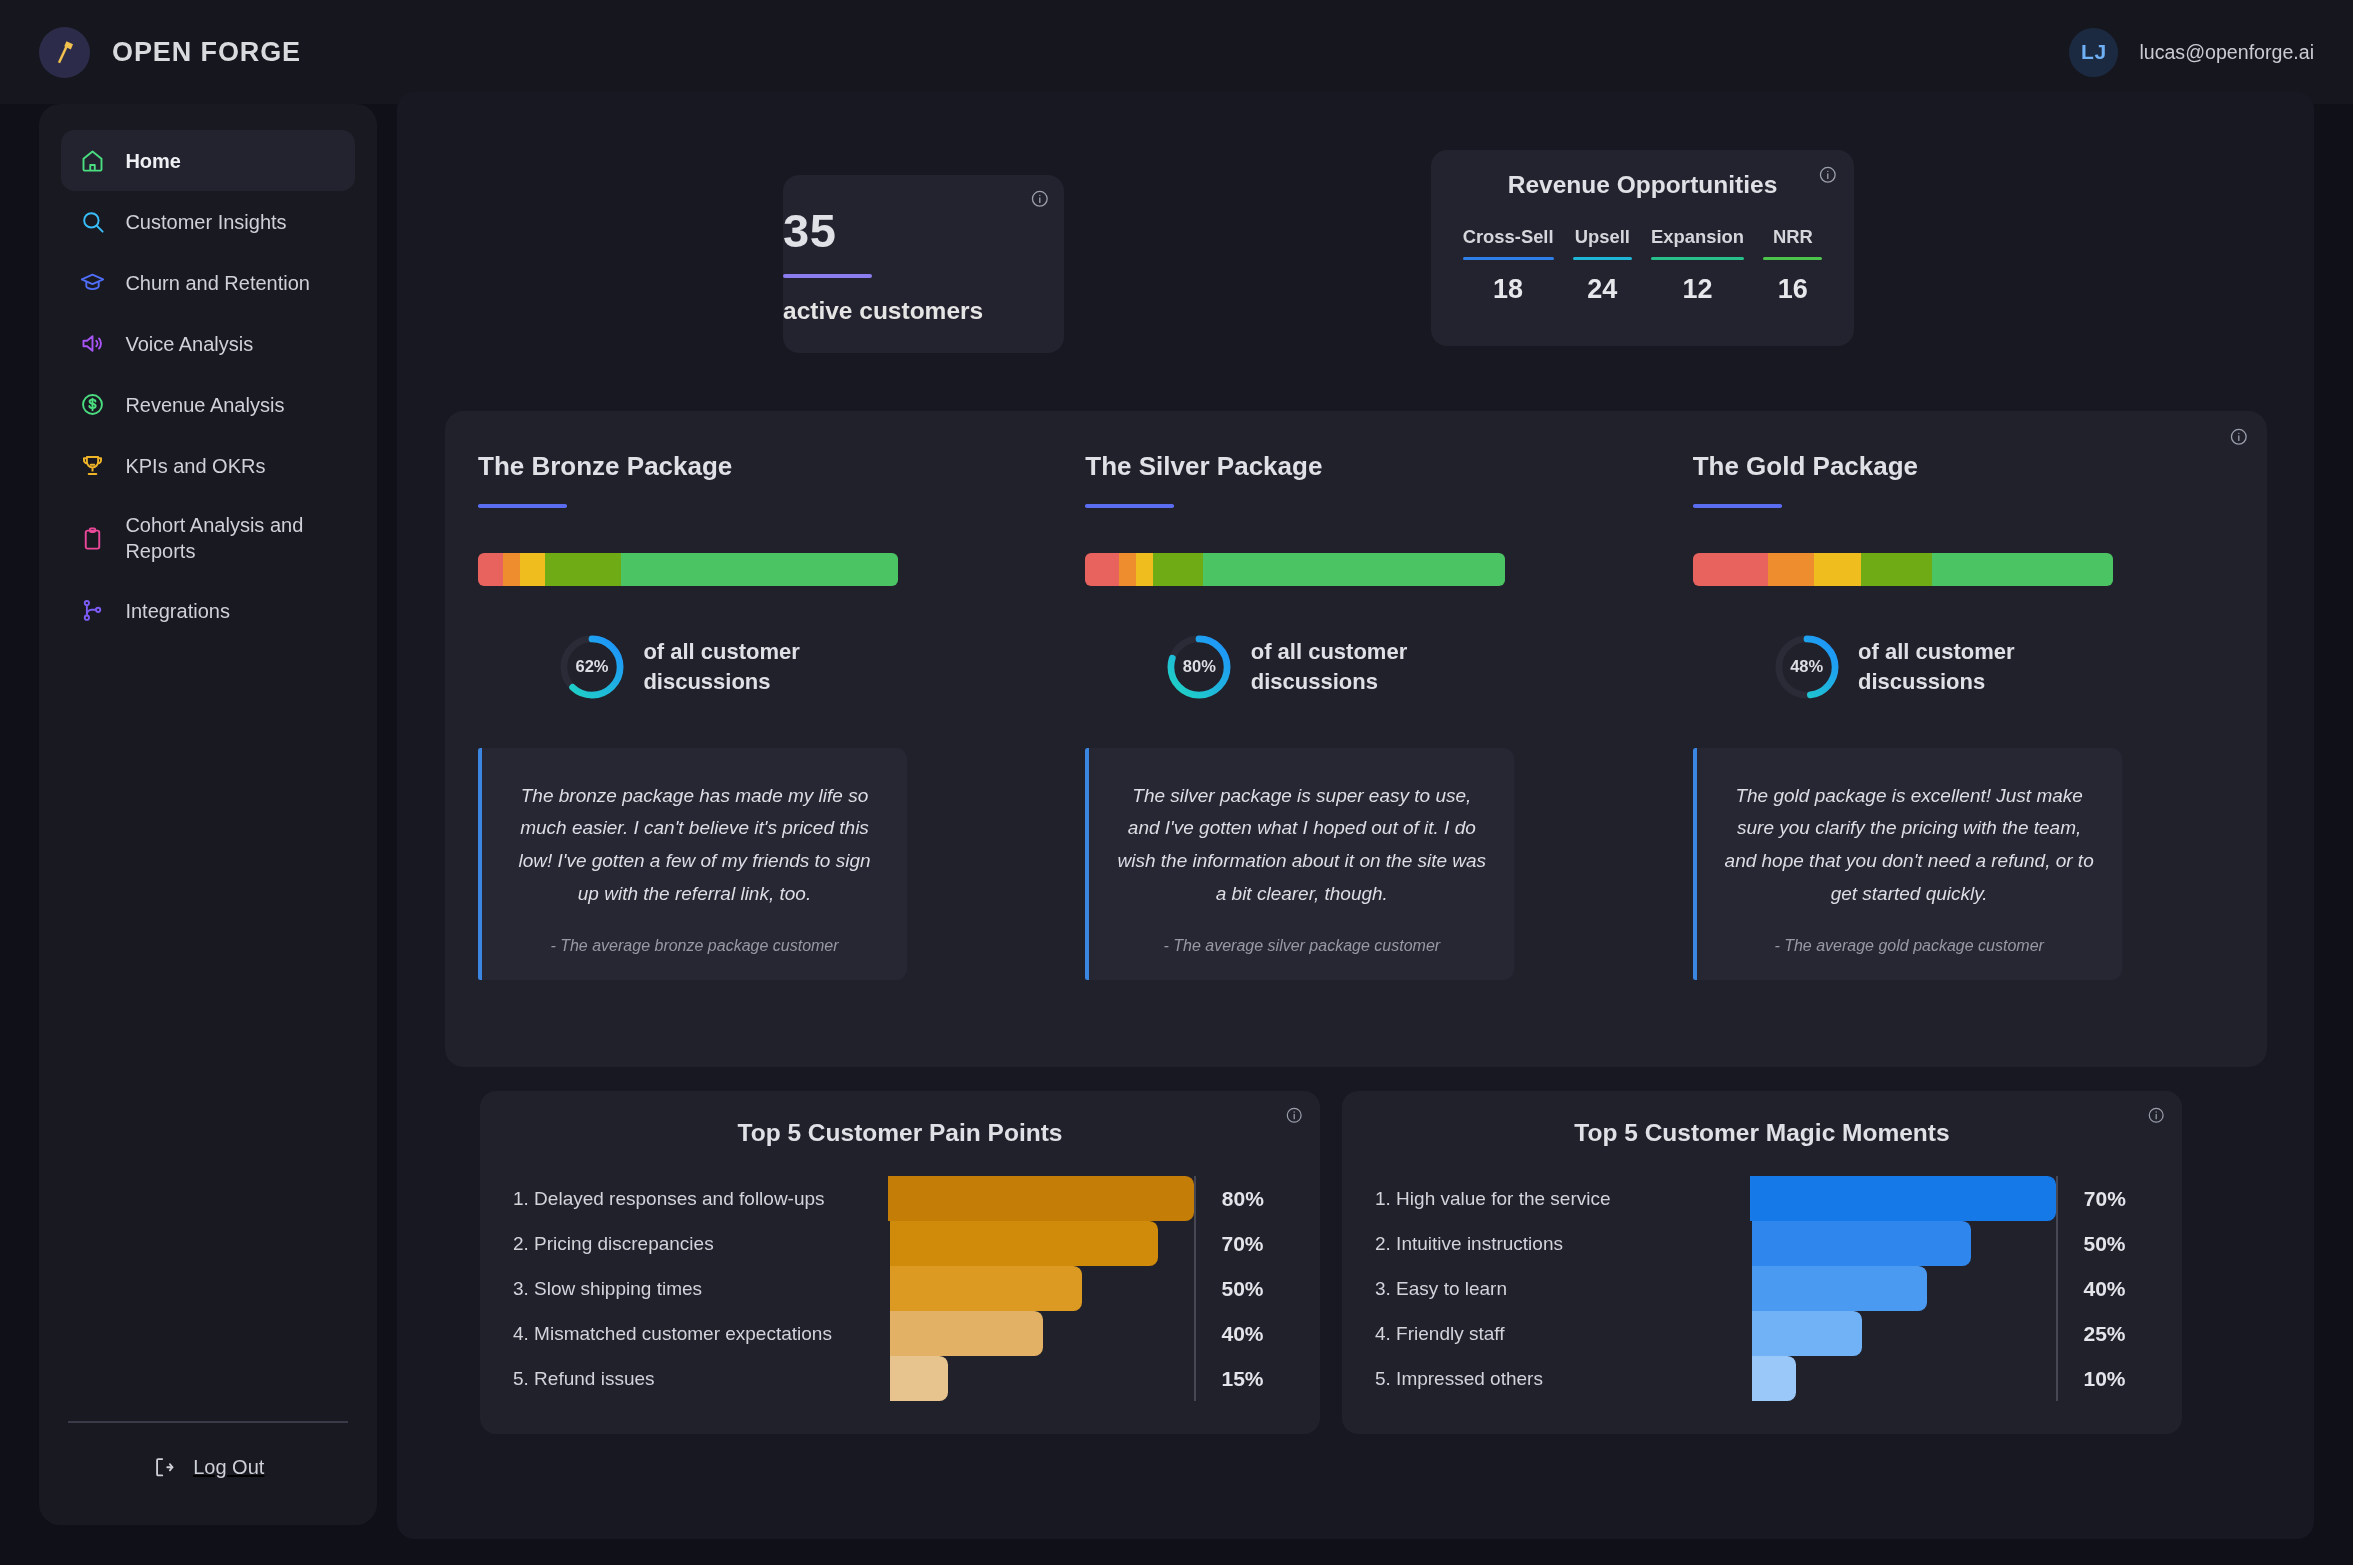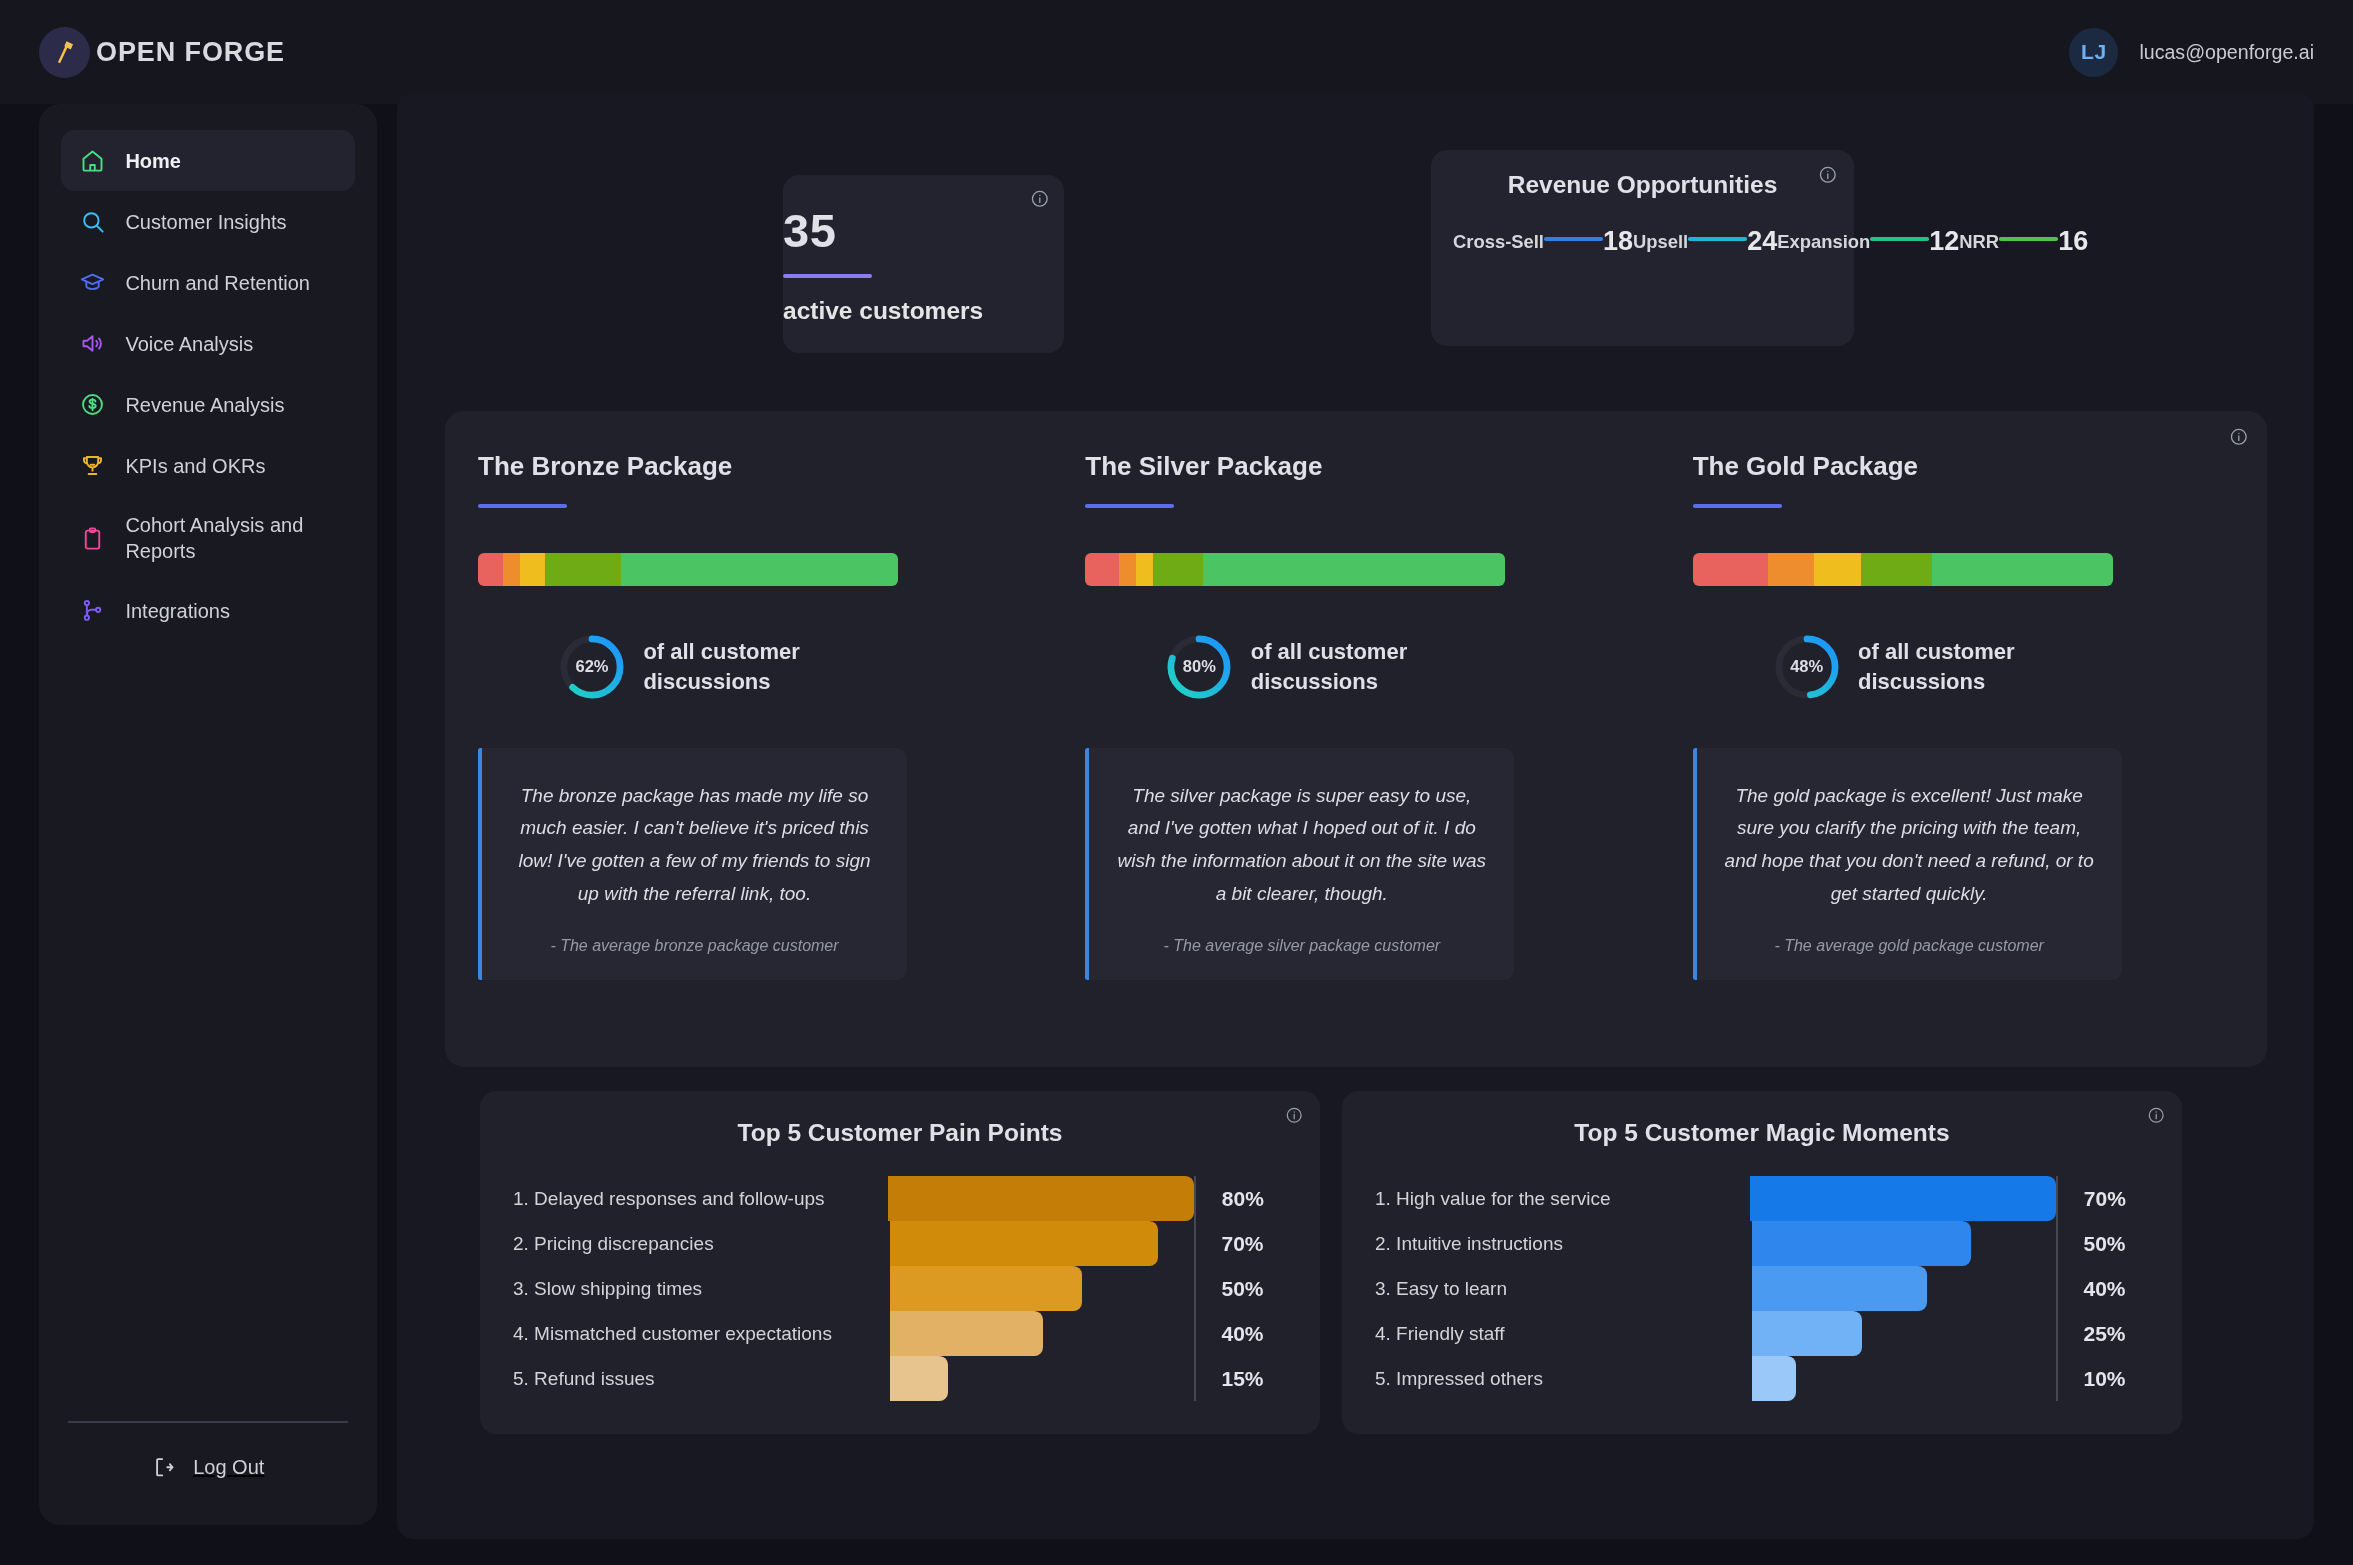--- a/index.html
+++ b/index.html
@@ -18,7 +18,7 @@
     display: flex; align-items: center; justify-content: space-between;
     padding: 0 40px 0 39px;
   }
-  .brand { display: flex; align-items: center; gap: 6px; }
+  .brand { display: flex; align-items: center; gap: 22px; }
   .brand-logo {
     width: 51px; height: 51px; border-radius: 50%;
     background: #2c2c4a;

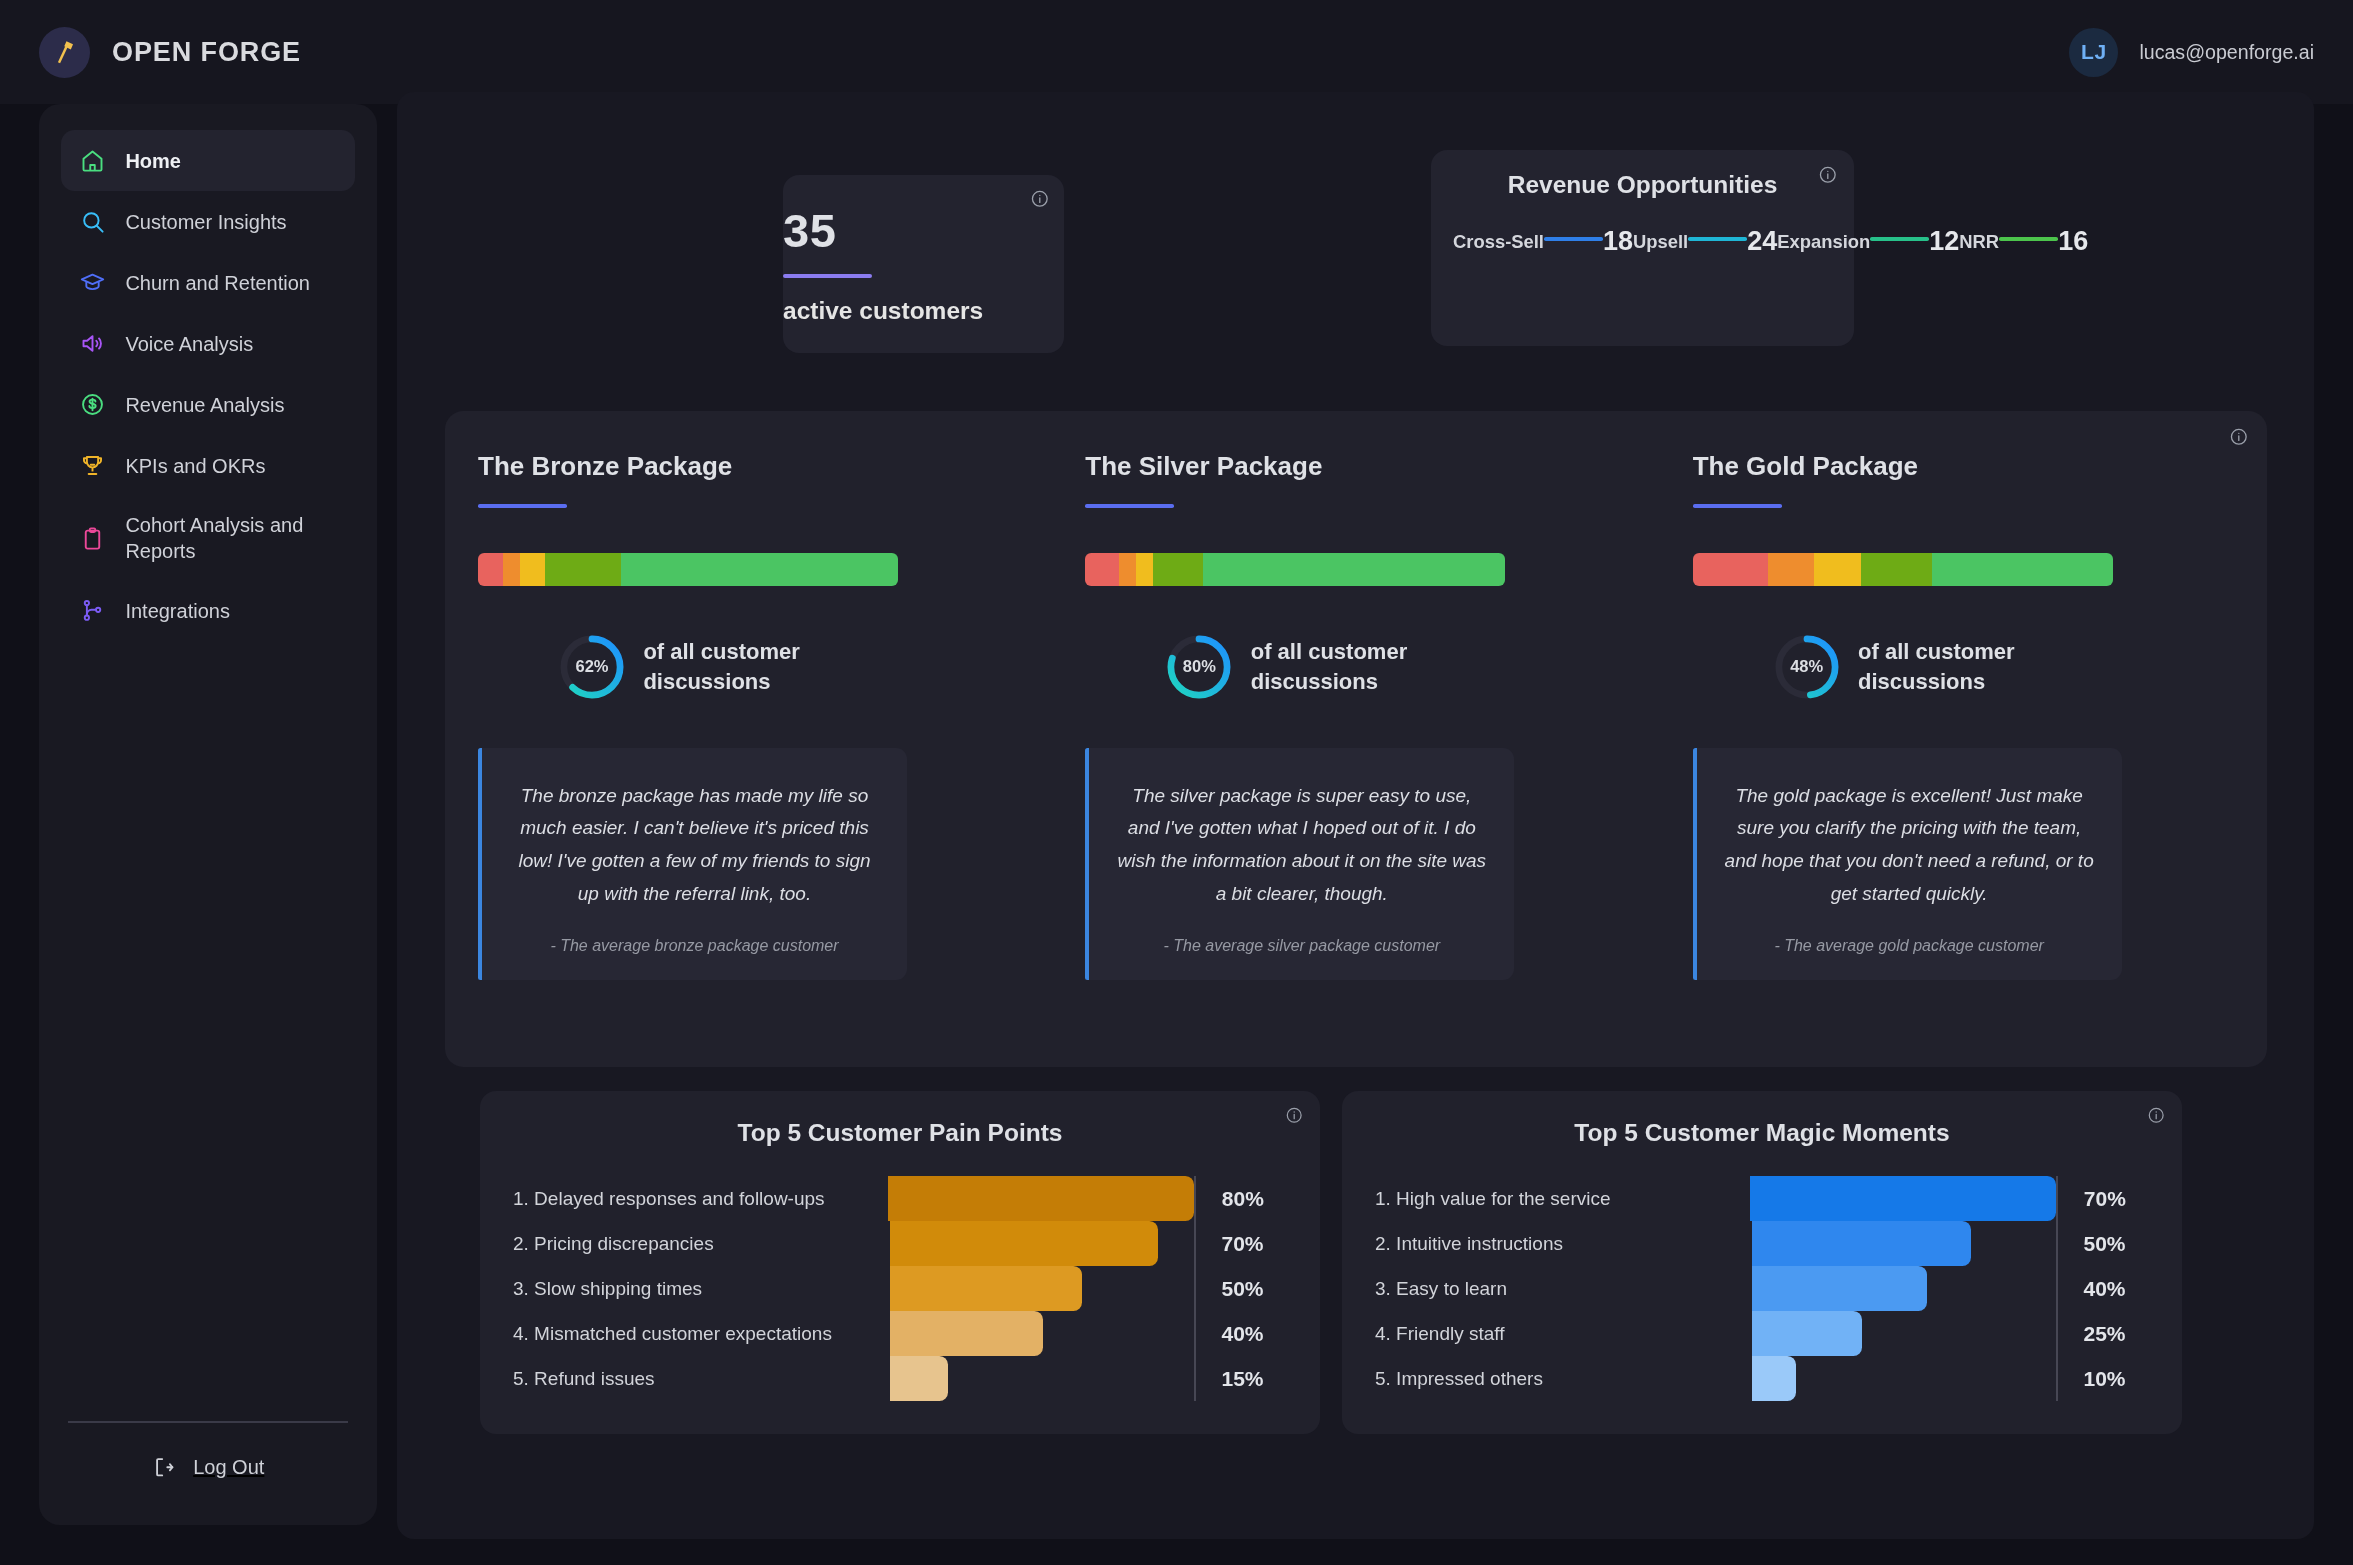--- a/index.html
+++ b/index.html
@@ -95,7 +95,7 @@
   }
   .rev-title { text-align: center; font-size: 24.5px; font-weight: bold; color: #dfe1e6; }
   .rev-metrics { display: flex; justify-content: space-around; margin-top: 27px; }
-  .rev-metric { display: flex; flex-direction: row; align-items: center; justify-content: flex-end; }
+  .rev-metric { display: flex; flex-direction: column; align-items: center; justify-content: flex-end; }
   .rev-metric-label { font-size: 18.4px; font-weight: bold; color: #d4d6dc; white-space: nowrap; }
   .rev-metric-rule { width: 100%; min-width: 59px; height: 3.7px; border-radius: 1.8px; margin: 8.6px 0 13.5px 0; }
   .rev-metric-value { font-size: 27px; font-weight: bold; color: #e6e8ec; }

